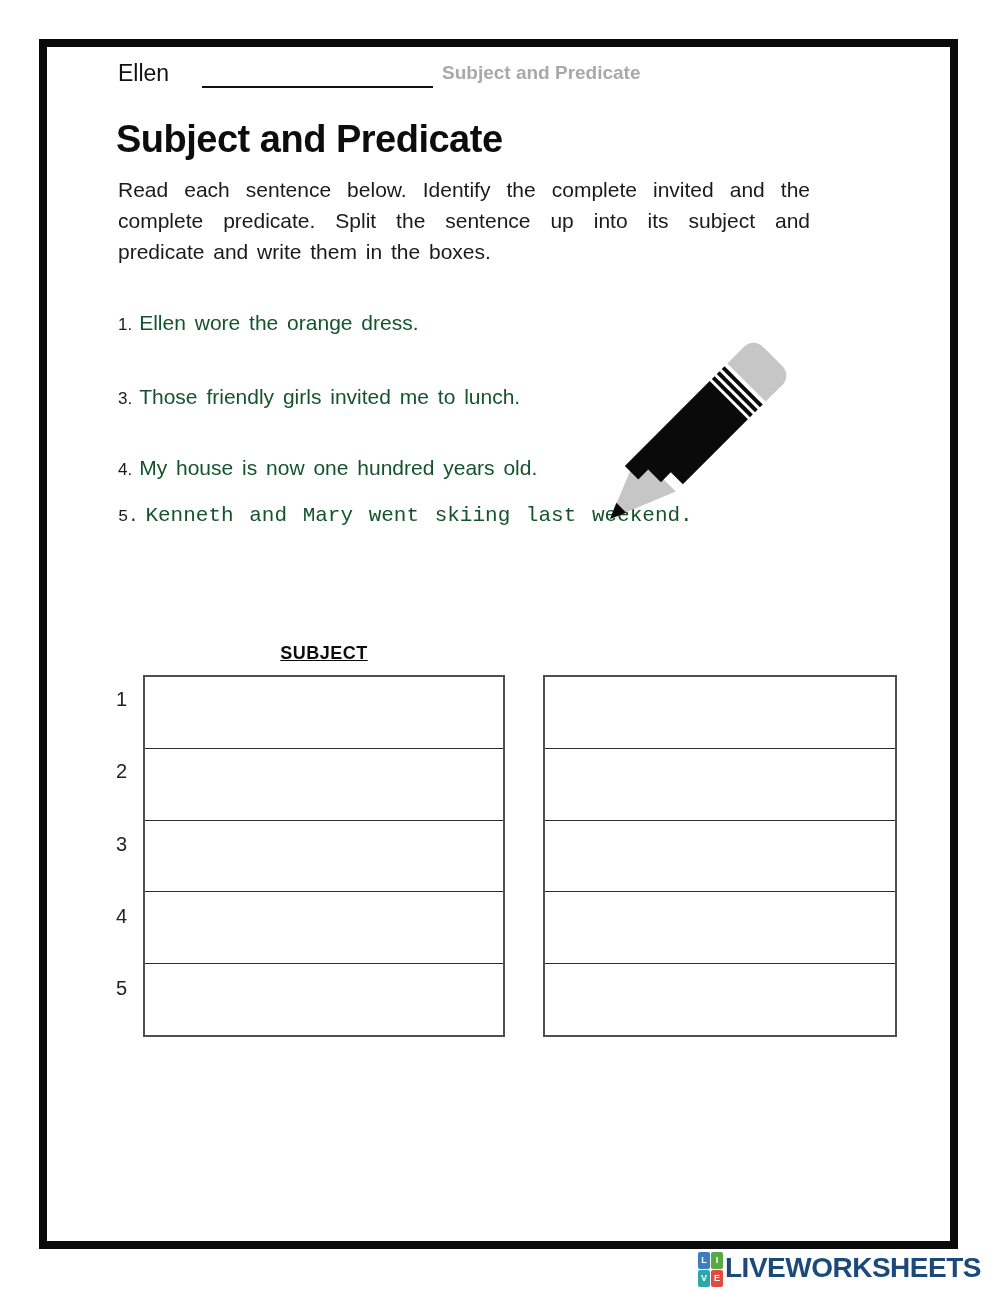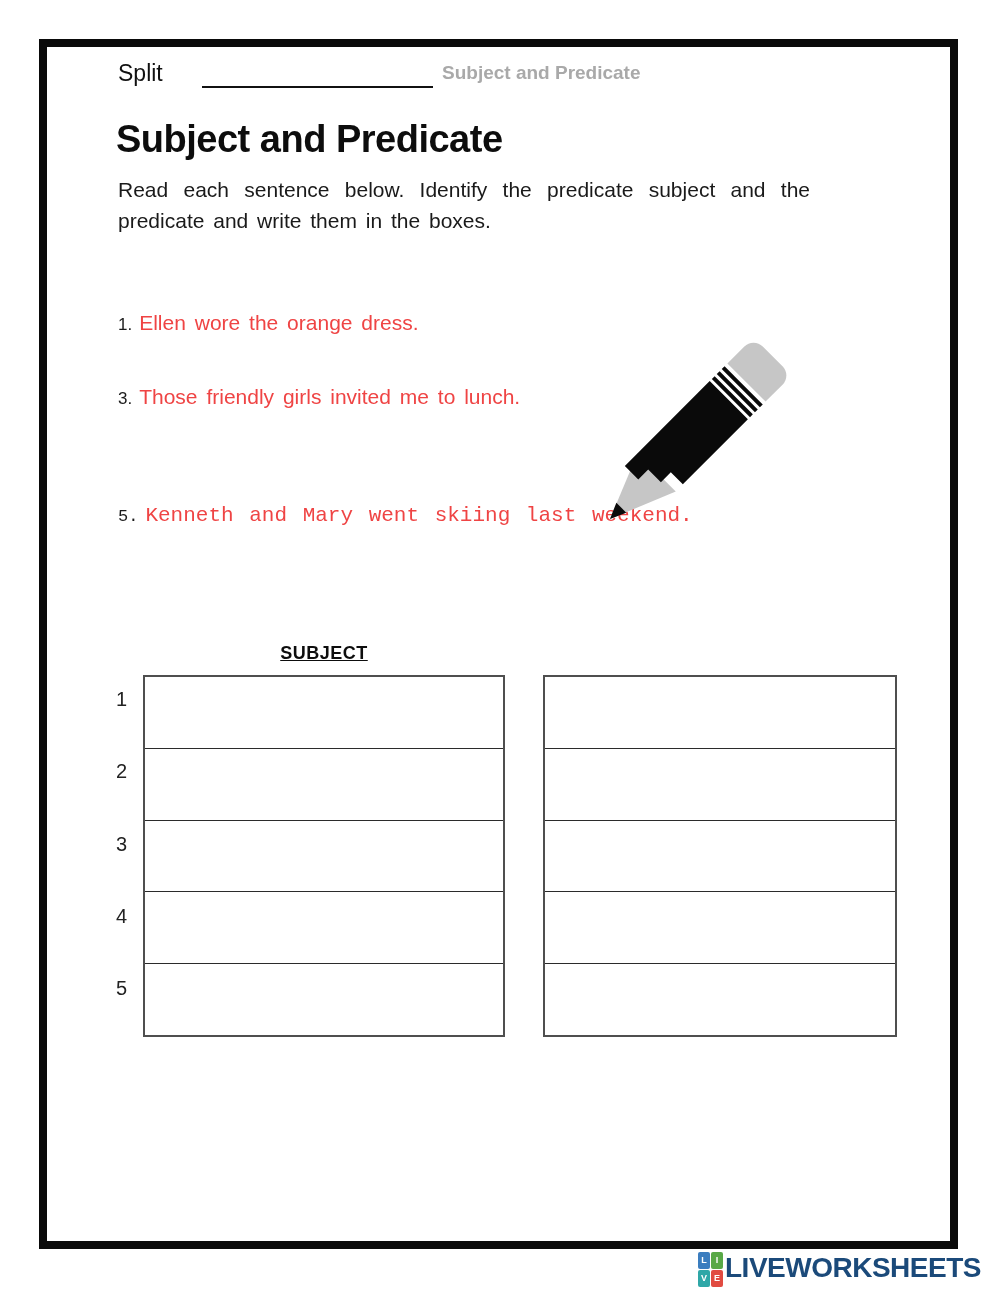--- a/index.html
+++ b/index.html
@@ -50,7 +50,7 @@
 <div class="page">
   <div class="frame"></div>
 
-  <span class="name-label">Split</span>
+  <span class="name-label">Ellen</span>
   <div class="name-line"></div>
   <span class="corner-title">Subject and Predicate</span>
 

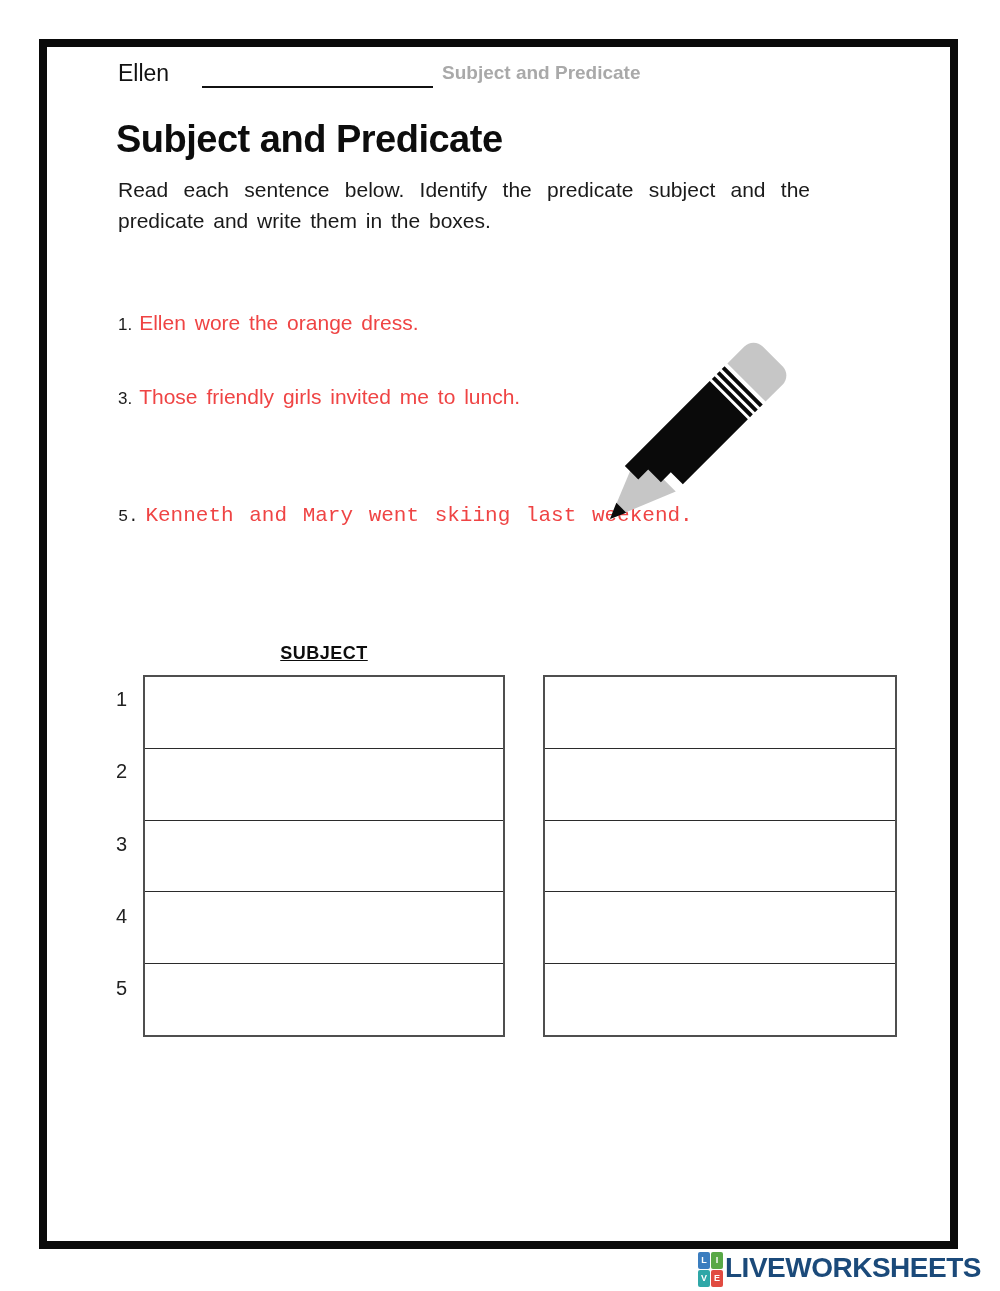--- a/index.html
+++ b/index.html
@@ -57,7 +57,7 @@
   <h1 class="page-title">Subject and Predicate</h1>
 
   <div class="instructions">
-    <div class="instr-line">Read each sentence below. Identify the predicate subject and the</div>
+    <div class="instr-line">Read each sentence below. Identify the complete invited and the</div>
     <div class="instr-line last">predicate and write them in the boxes.</div>
   </div>
 

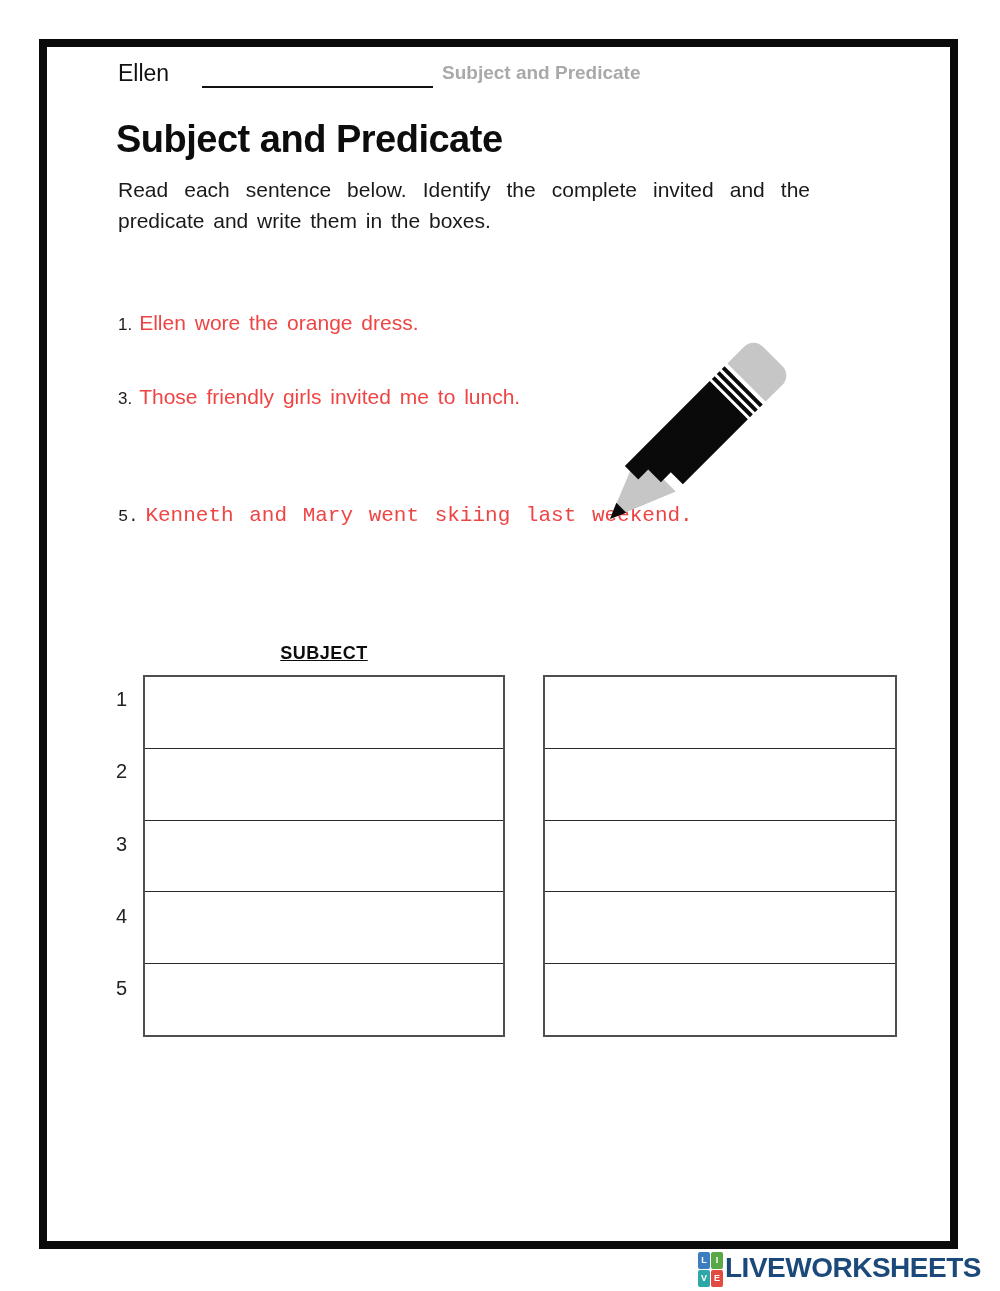--- a/index.html
+++ b/index.html
@@ -58,6 +58,7 @@
 
   <div class="instructions">
     <div class="instr-line">Read each sentence below. Identify the complete invited and the</div>
+    <div class="instr-line">complete predicate. Split the sentence up into its subject and</div>
     <div class="instr-line last">predicate and write them in the boxes.</div>
   </div>
 

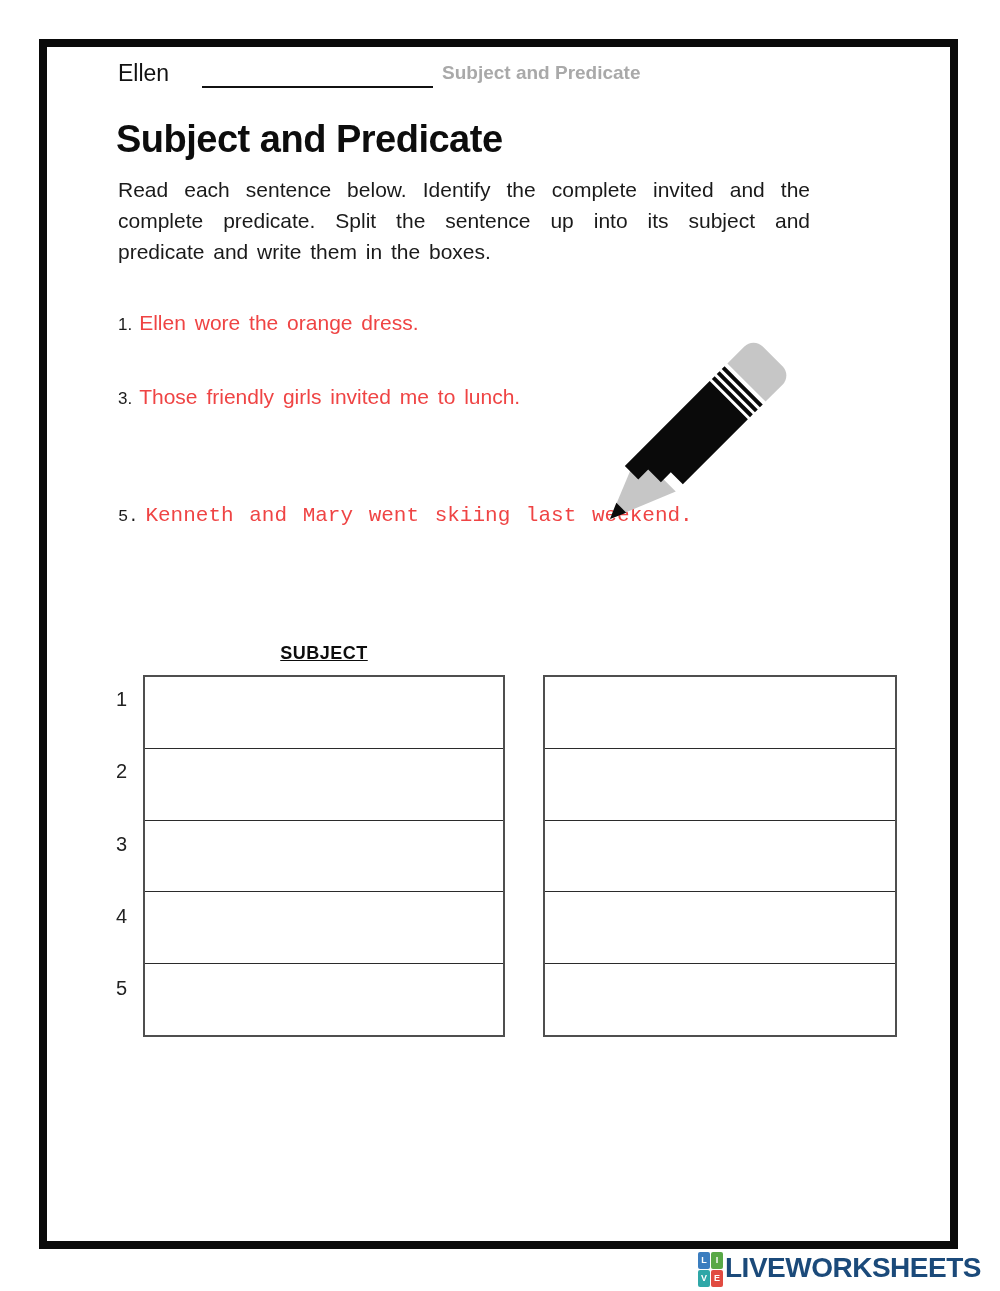--- a/index.html
+++ b/index.html
@@ -20,7 +20,7 @@
   .instr-line.last{text-align:left;text-align-last:left;word-spacing:3px;}
   .sentence{position:absolute;left:118px;height:28px;white-space:nowrap;}
   .sentence .num{font-size:17px;margin-right:7px;color:#1a1a1a;}
-  .sentence .txt{font-size:21px;word-spacing:3px;color:#ef4444;}
+  .sentence .txt{font-size:21px;word-spacing:3px;color:#14532d;}
   .s1{top:311px;} .s2{top:359px;} .s3{top:385px;} .s4{top:456px;} .s5{top:504px;font-family:Liberation Mono, monospace;}
   .pencil-wrap{position:absolute;left:600px;top:336px;width:200px;height:200px;}
   .col-header{position:absolute;top:643px;font-size:18px;font-weight:bold;text-align:center;

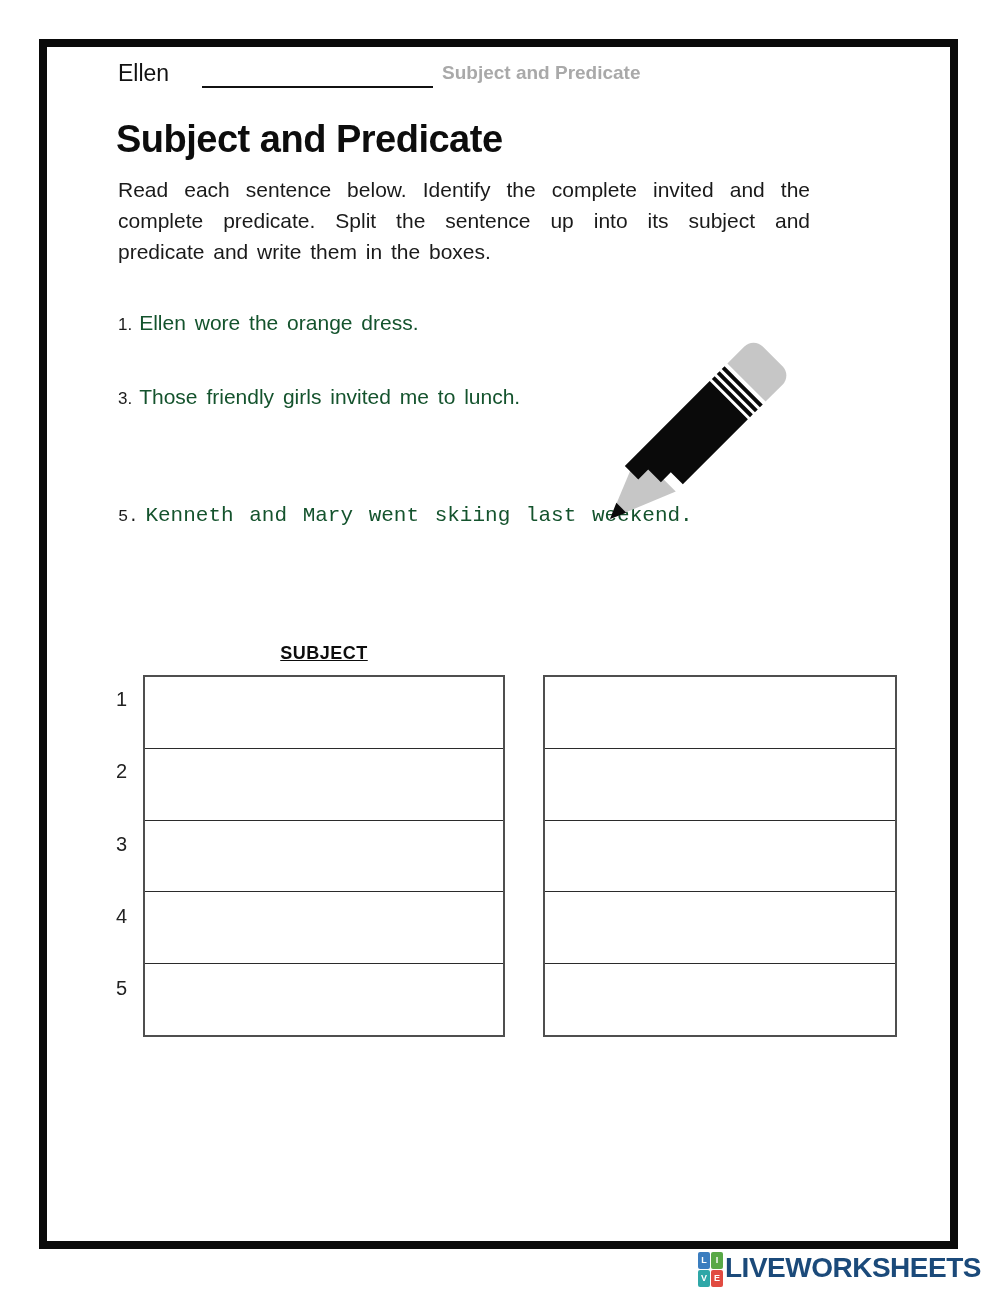--- a/index.html
+++ b/index.html
@@ -68,6 +68,9 @@
   <div class="sentence s3">
     <span class="num">3.</span><span class="txt">Those friendly girls invited me to lunch.</span>
   </div>
+  <div class="sentence s4">
+    <span class="num">4.</span><span class="txt">My house is now one hundred years old.</span>
+  </div>
   <div class="sentence s5">
     <span class="num">5.</span><span class="txt">Kenneth and Mary went skiing last weekend.</span>
   </div>

